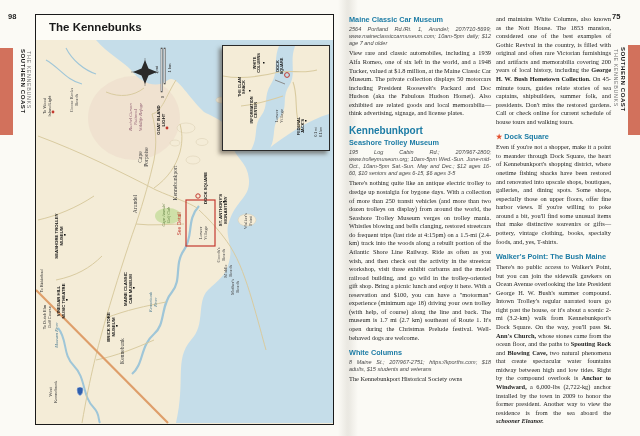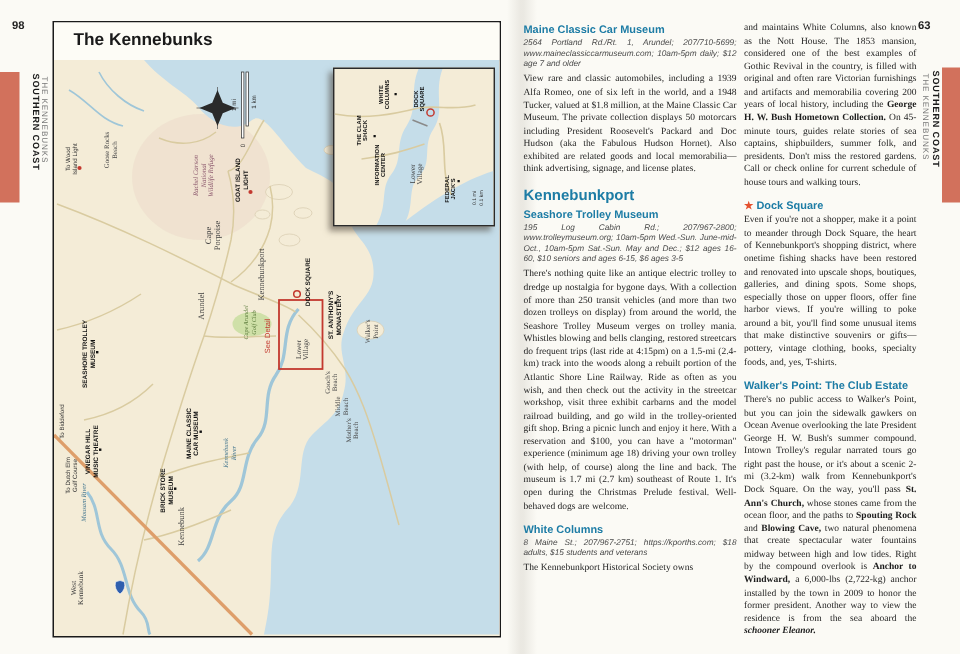--- a/index.html
+++ b/index.html
@@ -222,7 +222,7 @@
 
 <div class="page" id="page-right">
 
-  <div class="pagenum" style="left:264px;top:12px;">63</div>
+  <div class="pagenum" style="left:264px;top:12px;">75</div>
 
   <div class="tabblock" style="left:280px;top:45px;width:12px;height:90px;"></div>
   <div class="vtext b" style="left:278px;top:47px;">SOUTHERN COAST</div>

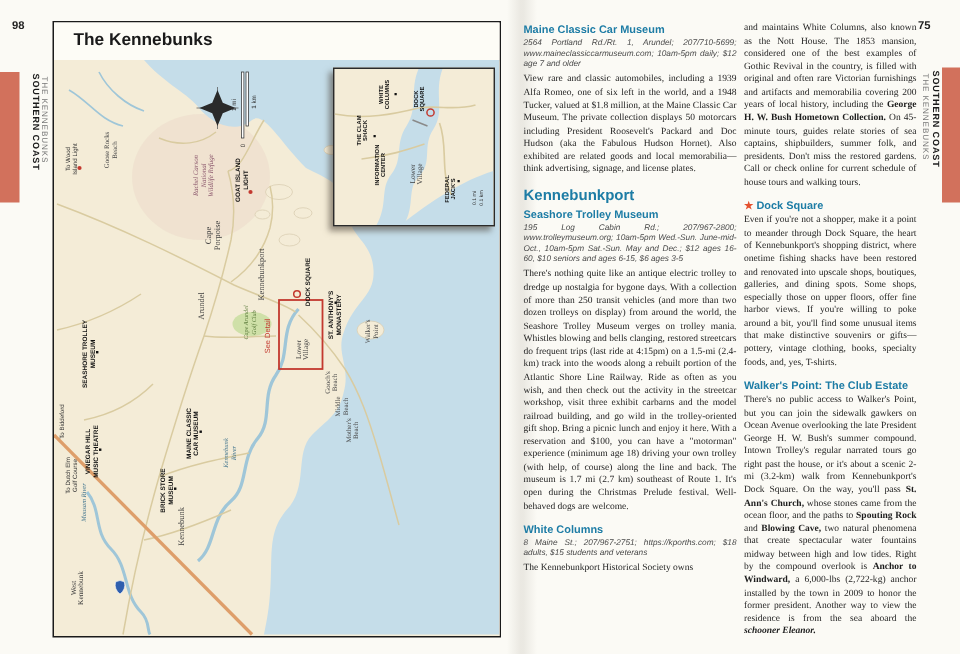--- a/index.html
+++ b/index.html
@@ -251,7 +251,7 @@
   <div class="h3"><span class="star">★</span><span>Dock Square</span></div>
   <p class="bodytxt">Even if you're not a shopper, make it a point to meander through Dock Square, the heart of Kennebunkport's shopping district, where onetime fishing shacks have been restored and renovated into upscale shops, boutiques, galleries, and dining spots. Some shops, especially those on upper floors, offer fine harbor views. If you're willing to poke around a bit, you'll find some unusual items that make distinctive souvenirs or gifts—pottery, vintage clothing, books, specialty foods, and, yes, T-shirts.</p>
 
-  <div class="h3">Walker's Point: The Club Estate</div>
+  <div class="h3">Walker's Point: The Bush Maine</div>
   <p class="bodytxt"><span>There's no public access to Walker's Point, but you can join the sidewalk gawkers on Ocean Avenue overlooking the late President George H. W. Bush's summer compound. Intown Trolley's regular narrated tours go right past the house, or it's about a scenic 2-mi (3.2-km) walk from Kennebunkport's Dock Square. On the way, you'll pass </span><span class="b">St. Ann's Church,</span><span> whose stones came from the ocean floor, and the paths to </span><span class="b">Spouting Rock</span><span> and </span><span class="b">Blowing Cave,</span><span> two natural phenomena that create spectacular water fountains midway between high and low tides. Right by the compound overlook is </span><span class="b">Anchor to Windward,</span><span> a 6,000-lbs (2,722-kg) anchor installed by the town in 2009 to honor the former president. Another way to view the residence is from the sea aboard the </span><span class="bi">schooner Eleanor.</span></p>
 </div>
 

